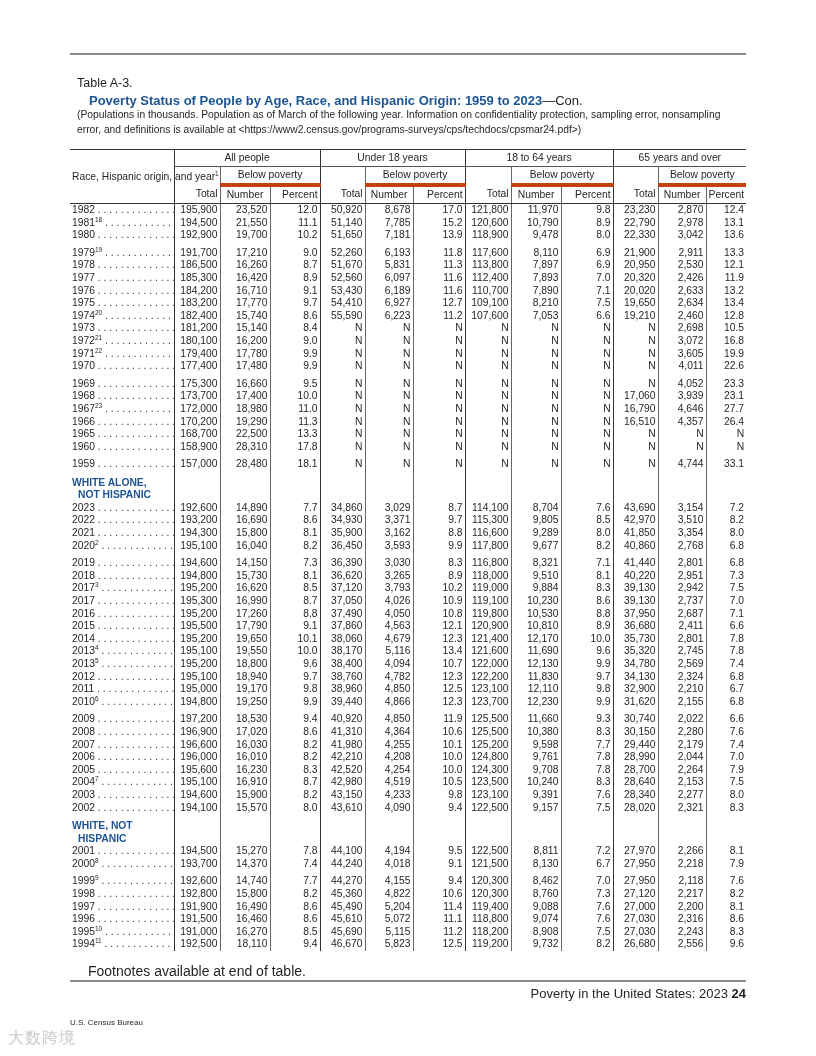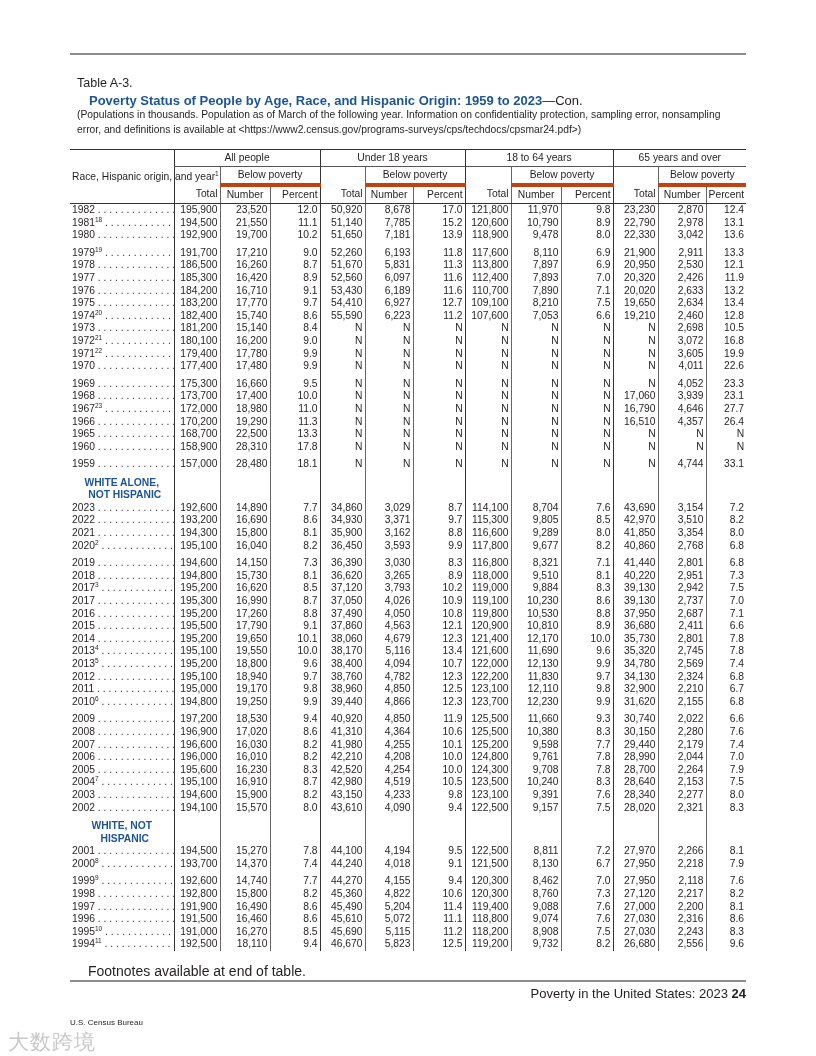--- a/index.html
+++ b/index.html
@@ -25,7 +25,7 @@
   tbody td.lbl { text-align: left; overflow: hidden; }
   tbody td.lbl .dots { color: #333; }
   tbody tr.gap td { padding-top: 5px; }
-  tbody tr.sec td { color: #1d5594; font-weight: bold; padding-top: 6px; line-height: 12.5px; text-align: center; }
+  tbody tr.sec td { color: #1d5594; font-weight: bold; padding-top: 6px; line-height: 12.5px; }
   sup { font-size: 6.5px; vertical-align: 4px; line-height: 0; }
   .footnote-note { position: absolute; left: 88px; top: 963px; font-size: 14px; }
   .bottom-rule { position: absolute; left: 70px; top: 980px; width: 676px; height: 2px; background: #8c8c8c; }

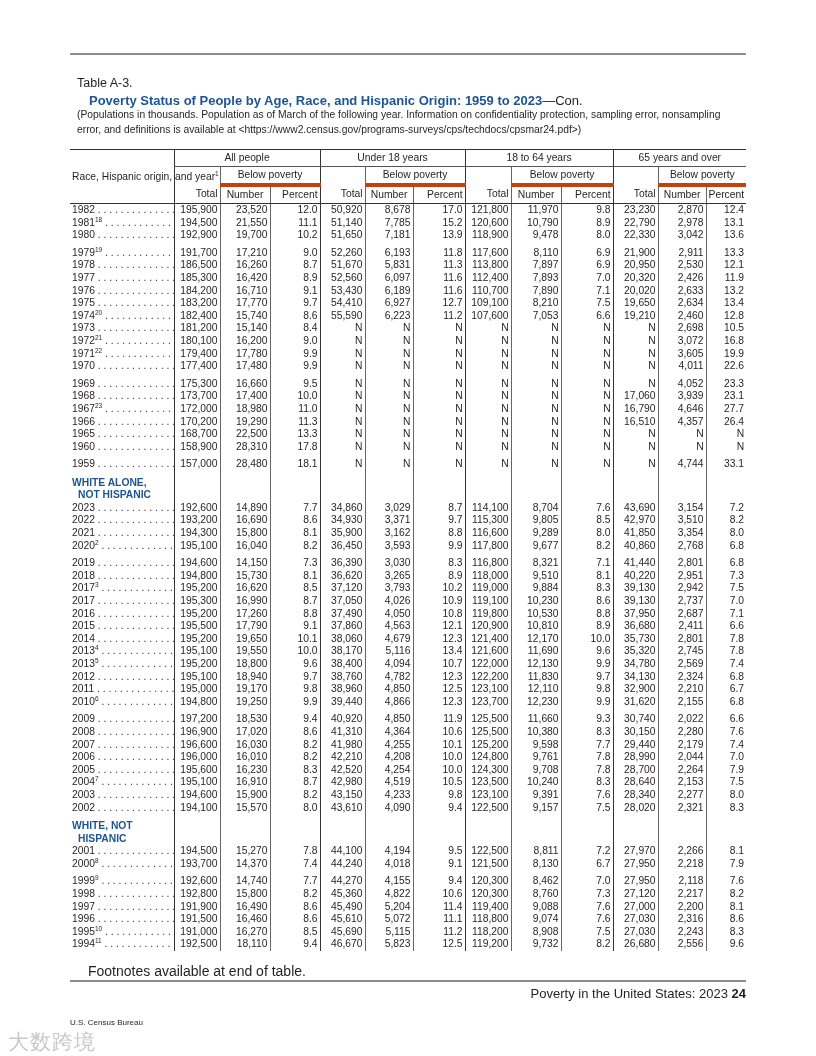--- a/index.html
+++ b/index.html
@@ -32,7 +32,7 @@
   .footer-left { position: absolute; left: 70px; top: 991px; font-size: 8px; margin-top: 27px; }
   .footer-right { position: absolute; right: 70px; top: 986px; font-size: 13px; margin-left: 12px; }
   .footer-right b { font-weight: bold; }
-  .watermark { position: absolute; left: 8px; top: 1028px; font-size: 21px; color: #c8c8c8; letter-spacing: 1px; }
+  .watermark { position: absolute; left: 8px; top: 1028px; font-size: 16px; color: #c8c8c8; letter-spacing: 1px; }
 </style>
 </head>
 <body>

